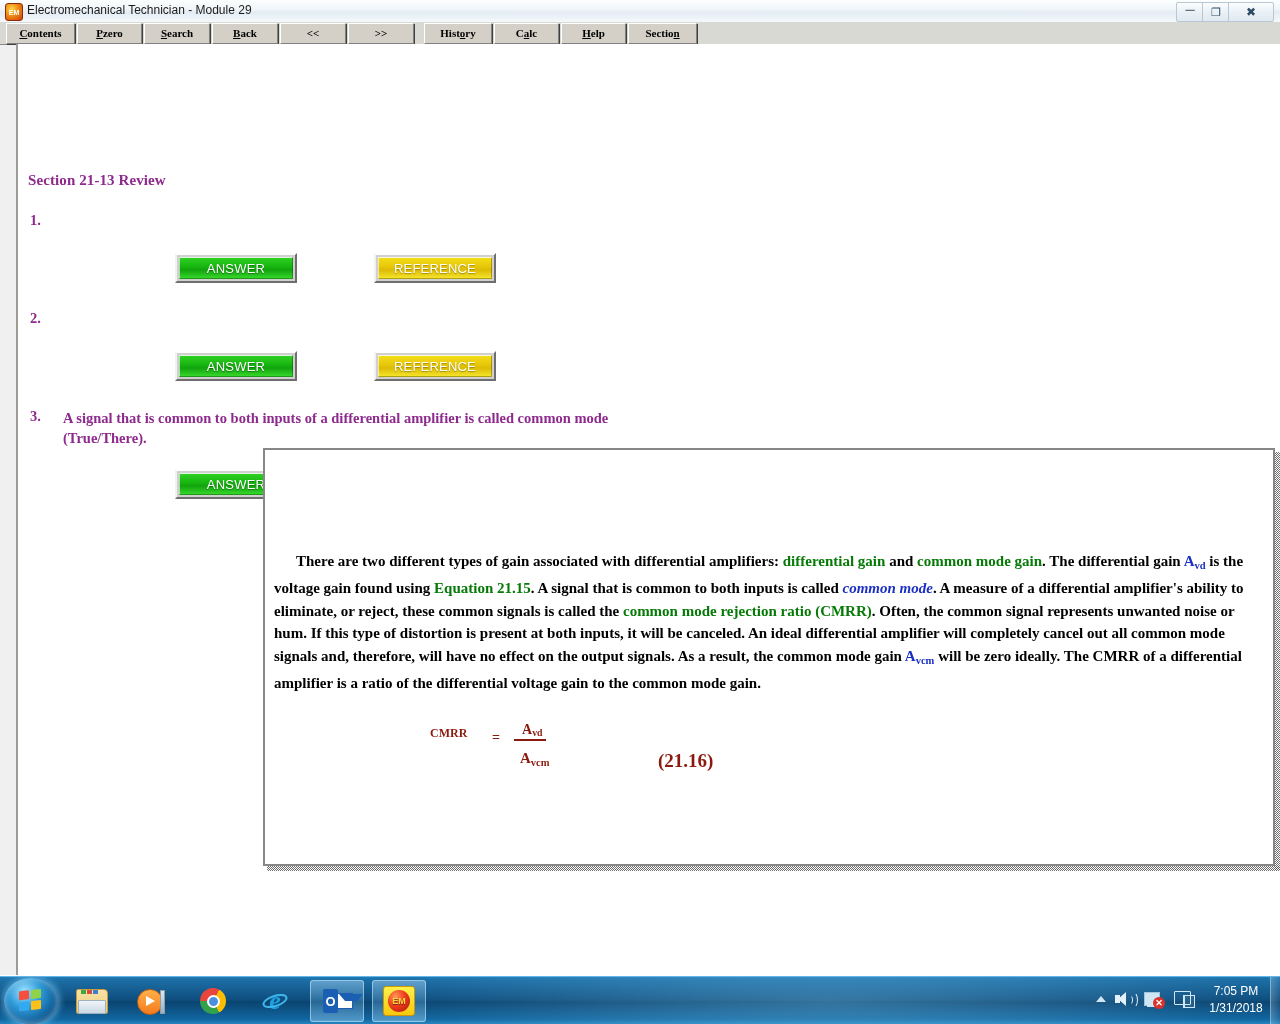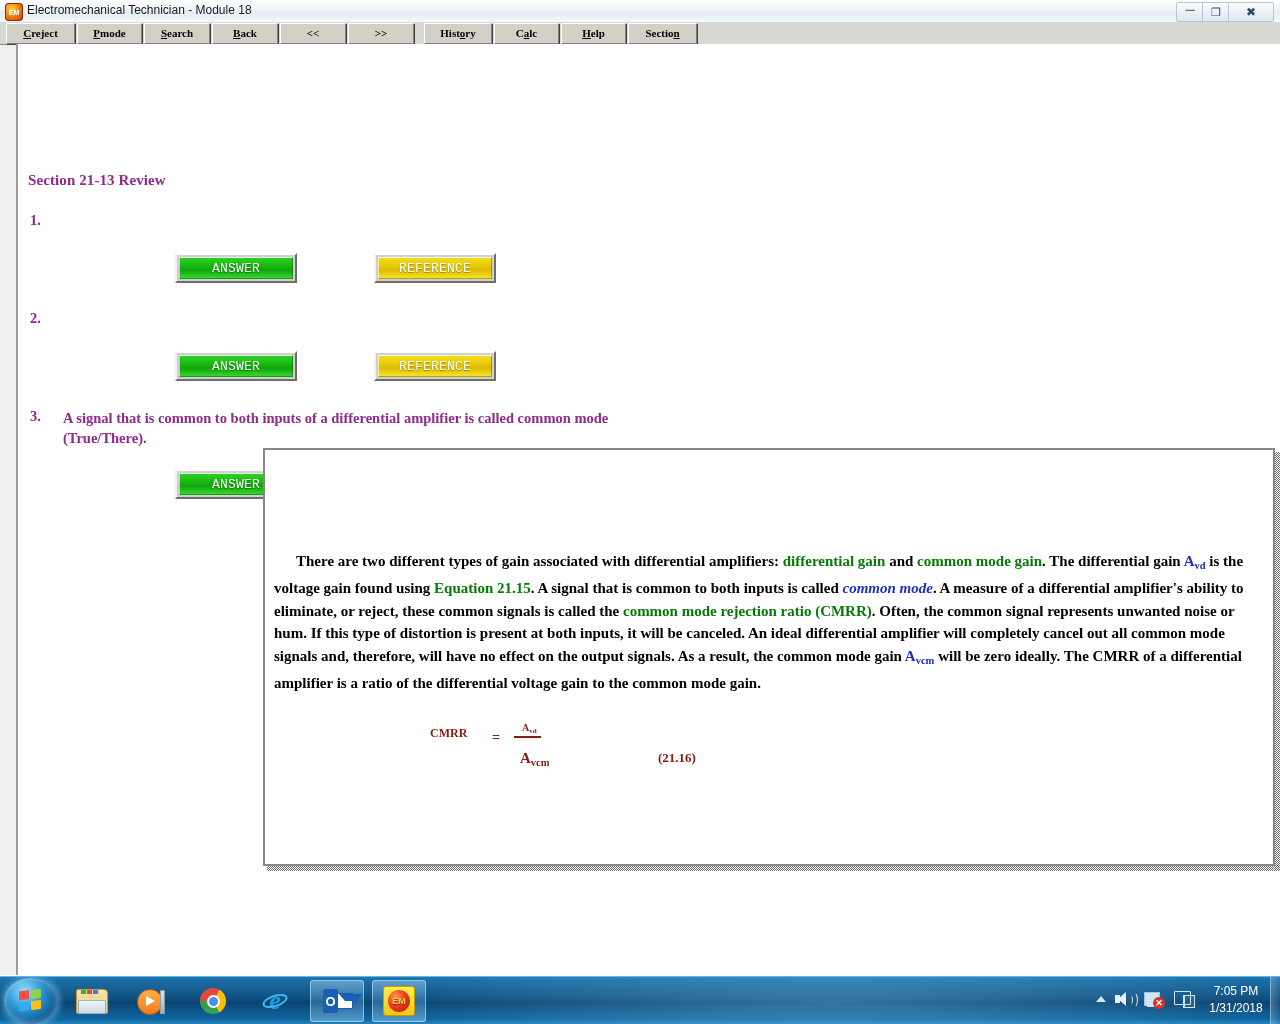--- a/index.html
+++ b/index.html
@@ -304,7 +304,7 @@
 
   <div id="titlebar">
     <div id="title-icon">EM</div>
-    <div id="title-text">Electromechanical Technician - Module 18</div>
+    <div id="title-text">Electromechanical Technician - Module 29</div>
 
     <div class="caption-btn" id="btn-min">
       <span class="cap-glyph" style="font-size:13px;position:relative;top:-3px;">─</span>

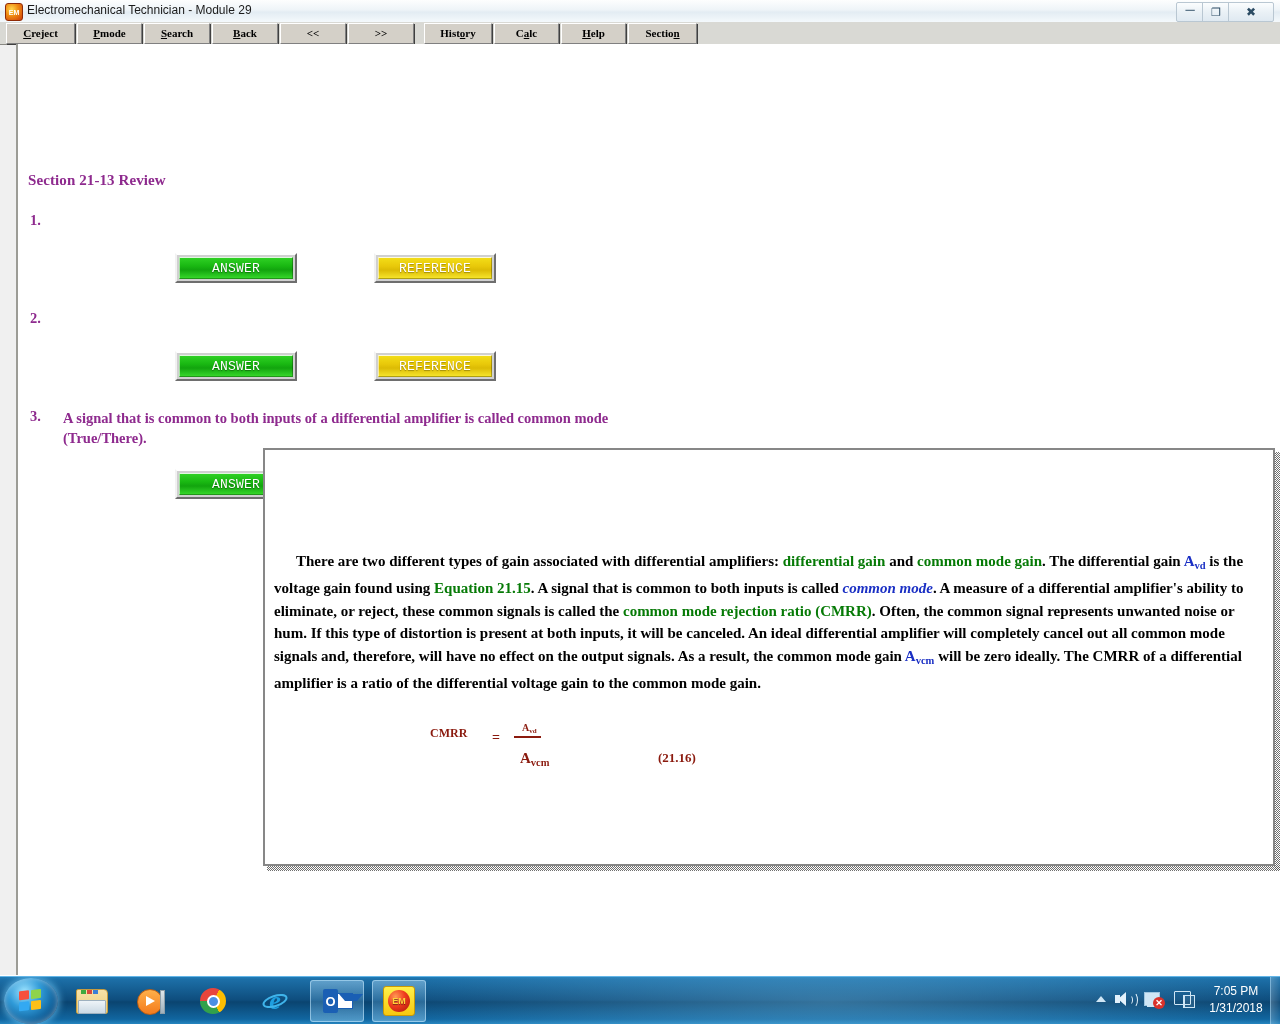--- a/index.html
+++ b/index.html
@@ -321,7 +321,7 @@
     <div class="tb-sep"></div>
     <div class="tb-btn" style="width:67px">
         <u>C</u>
-        <span>reject</span>
+        <span>ontents</span>
       </div>
     <div class="tb-btn" style="width:63px">
         <u>P</u>

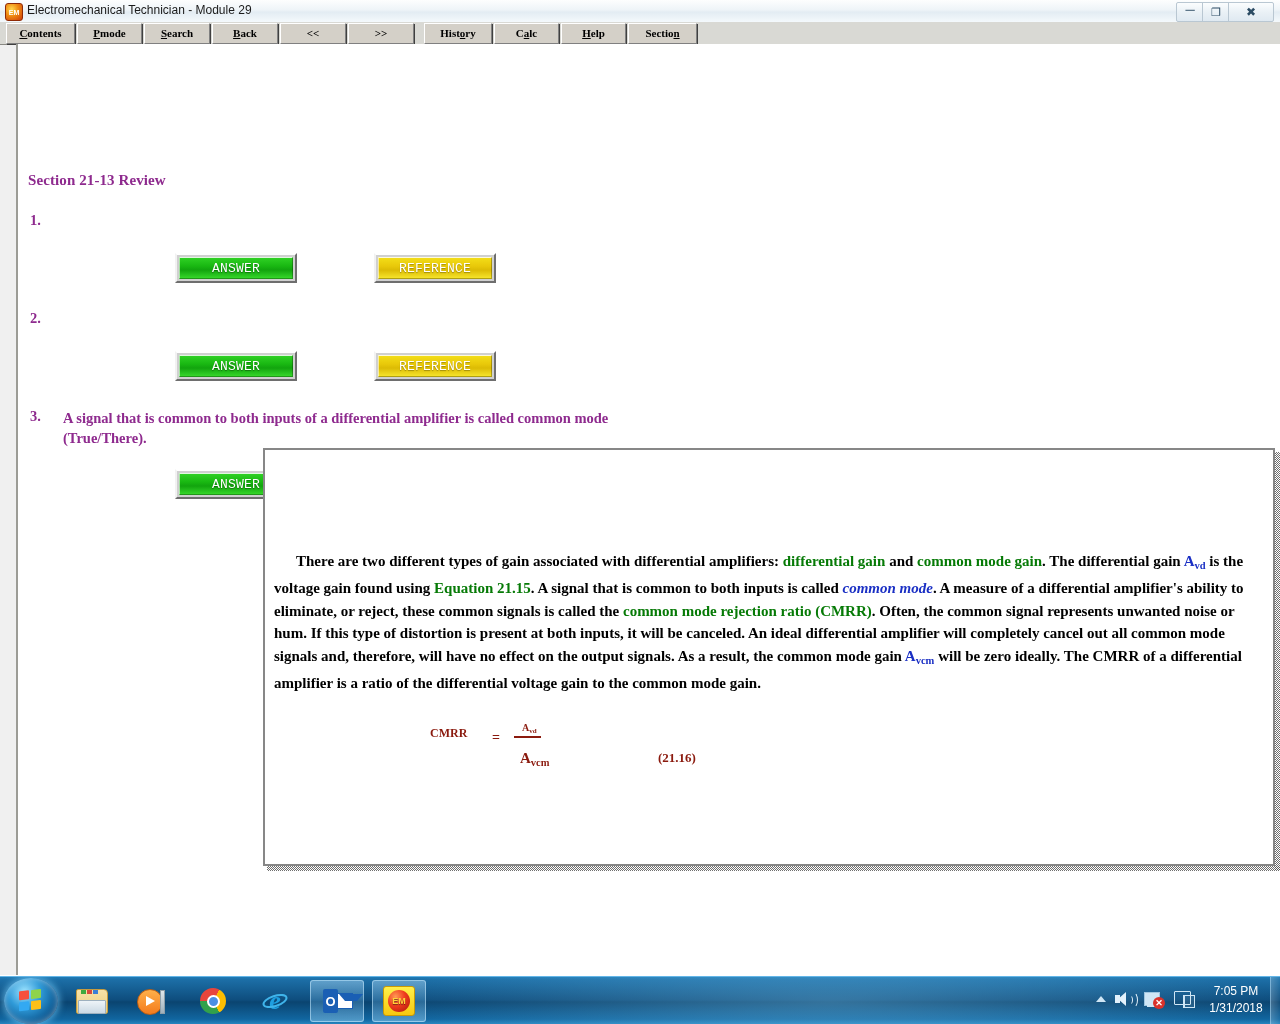--- a/index.html
+++ b/index.html
@@ -325,7 +325,7 @@
       </div>
     <div class="tb-btn" style="width:63px">
         <u>P</u>
-        <span>mode</span>
+        <span>zero</span>
       </div>
     <div class="tb-btn" style="width:64px">
         <u>S</u>

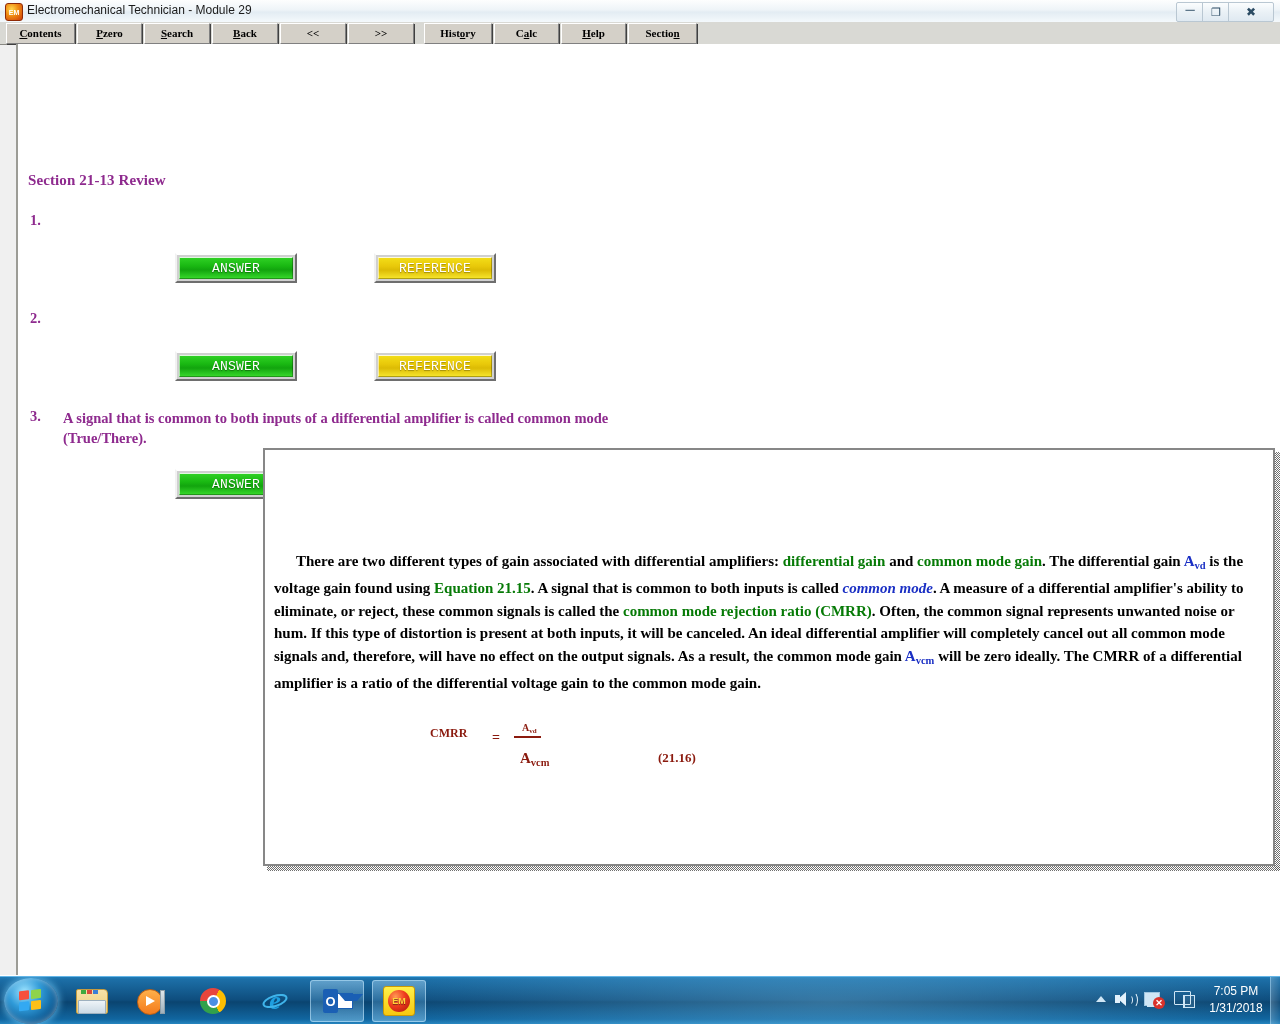--- a/index.html
+++ b/index.html
@@ -115,7 +115,7 @@
     width:100%;height:100%;
     display:flex;align-items:center;justify-content:center;
     font-size:13px;color:#ffffff;
-    font-family:Liberation Mono, monospace;
+    font-family:Liberation Sans, sans-serif;
     border-top:1px solid rgba(255,255,255,.85);
     border-left:1px solid rgba(255,255,255,.6);
     border-right:1px solid rgba(0,0,0,.28);

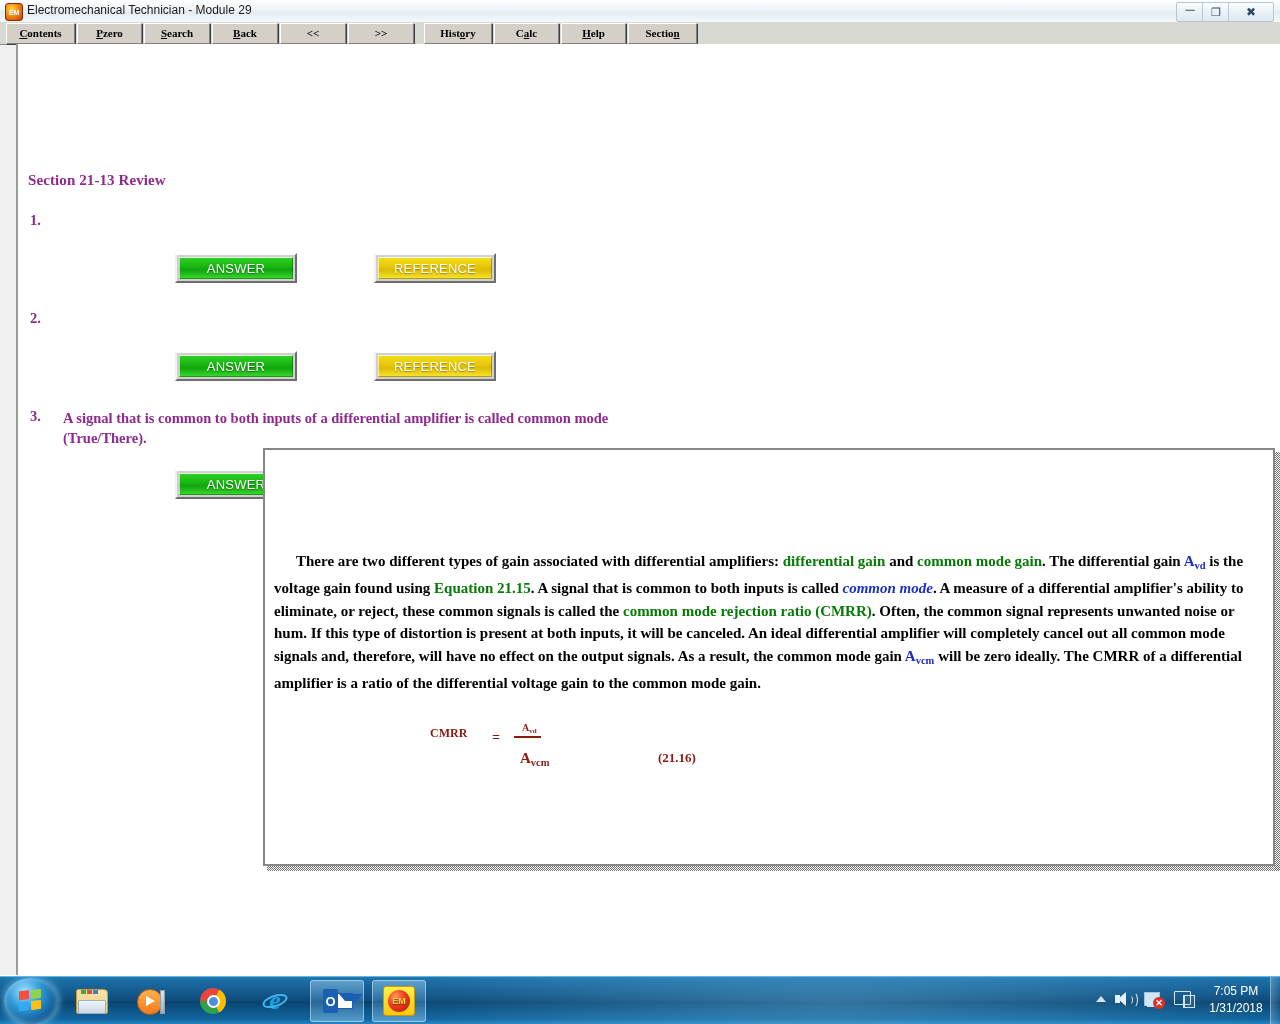--- a/index.html
+++ b/index.html
@@ -177,7 +177,7 @@
   #eq-lhs{position:absolute;left:0;top:4px;font-size:12px;}
   #eq-eq{position:absolute;left:62px;top:8px;font-size:14px;}
   #eq-num{
-    position:absolute;left:84px;top:0px;font-size:10px;
+    position:absolute;left:84px;top:0px;font-size:14px;
     border-bottom:2px solid #8b1a0e;padding:0 4px 1px 8px;
   }
   #eq-den{position:absolute;left:90px;top:28px;font-size:15px;}

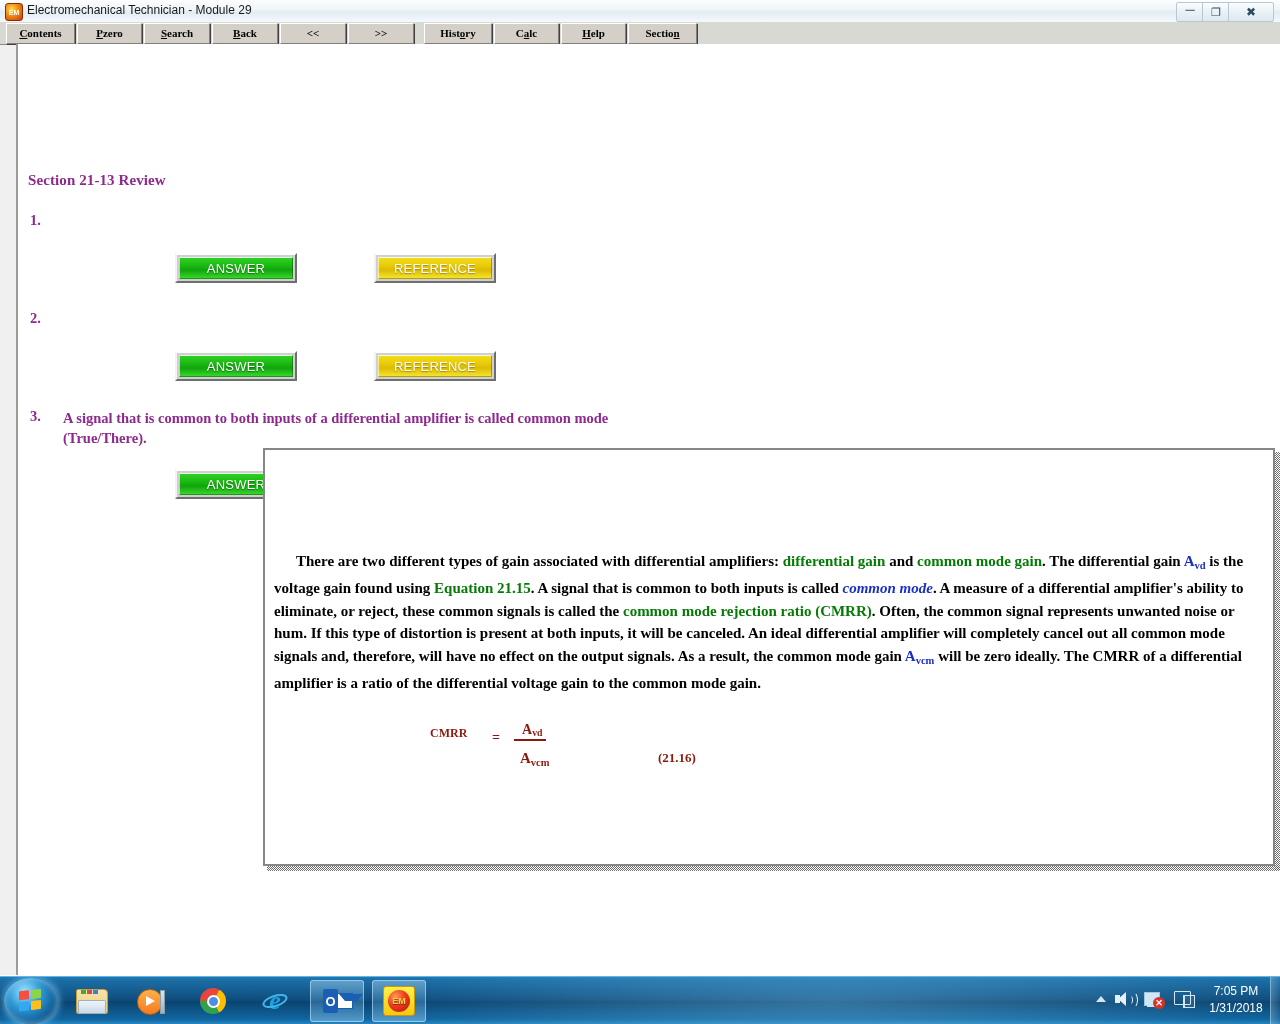--- a/index.html
+++ b/index.html
@@ -181,7 +181,7 @@
     border-bottom:2px solid #8b1a0e;padding:0 4px 1px 8px;
   }
   #eq-den{position:absolute;left:90px;top:28px;font-size:15px;}
-  #eq-ref{position:absolute;left:228px;top:28px;font-size:13px;}
+  #eq-ref{position:absolute;left:228px;top:28px;font-size:19px;}
 
   
   #taskbar{

